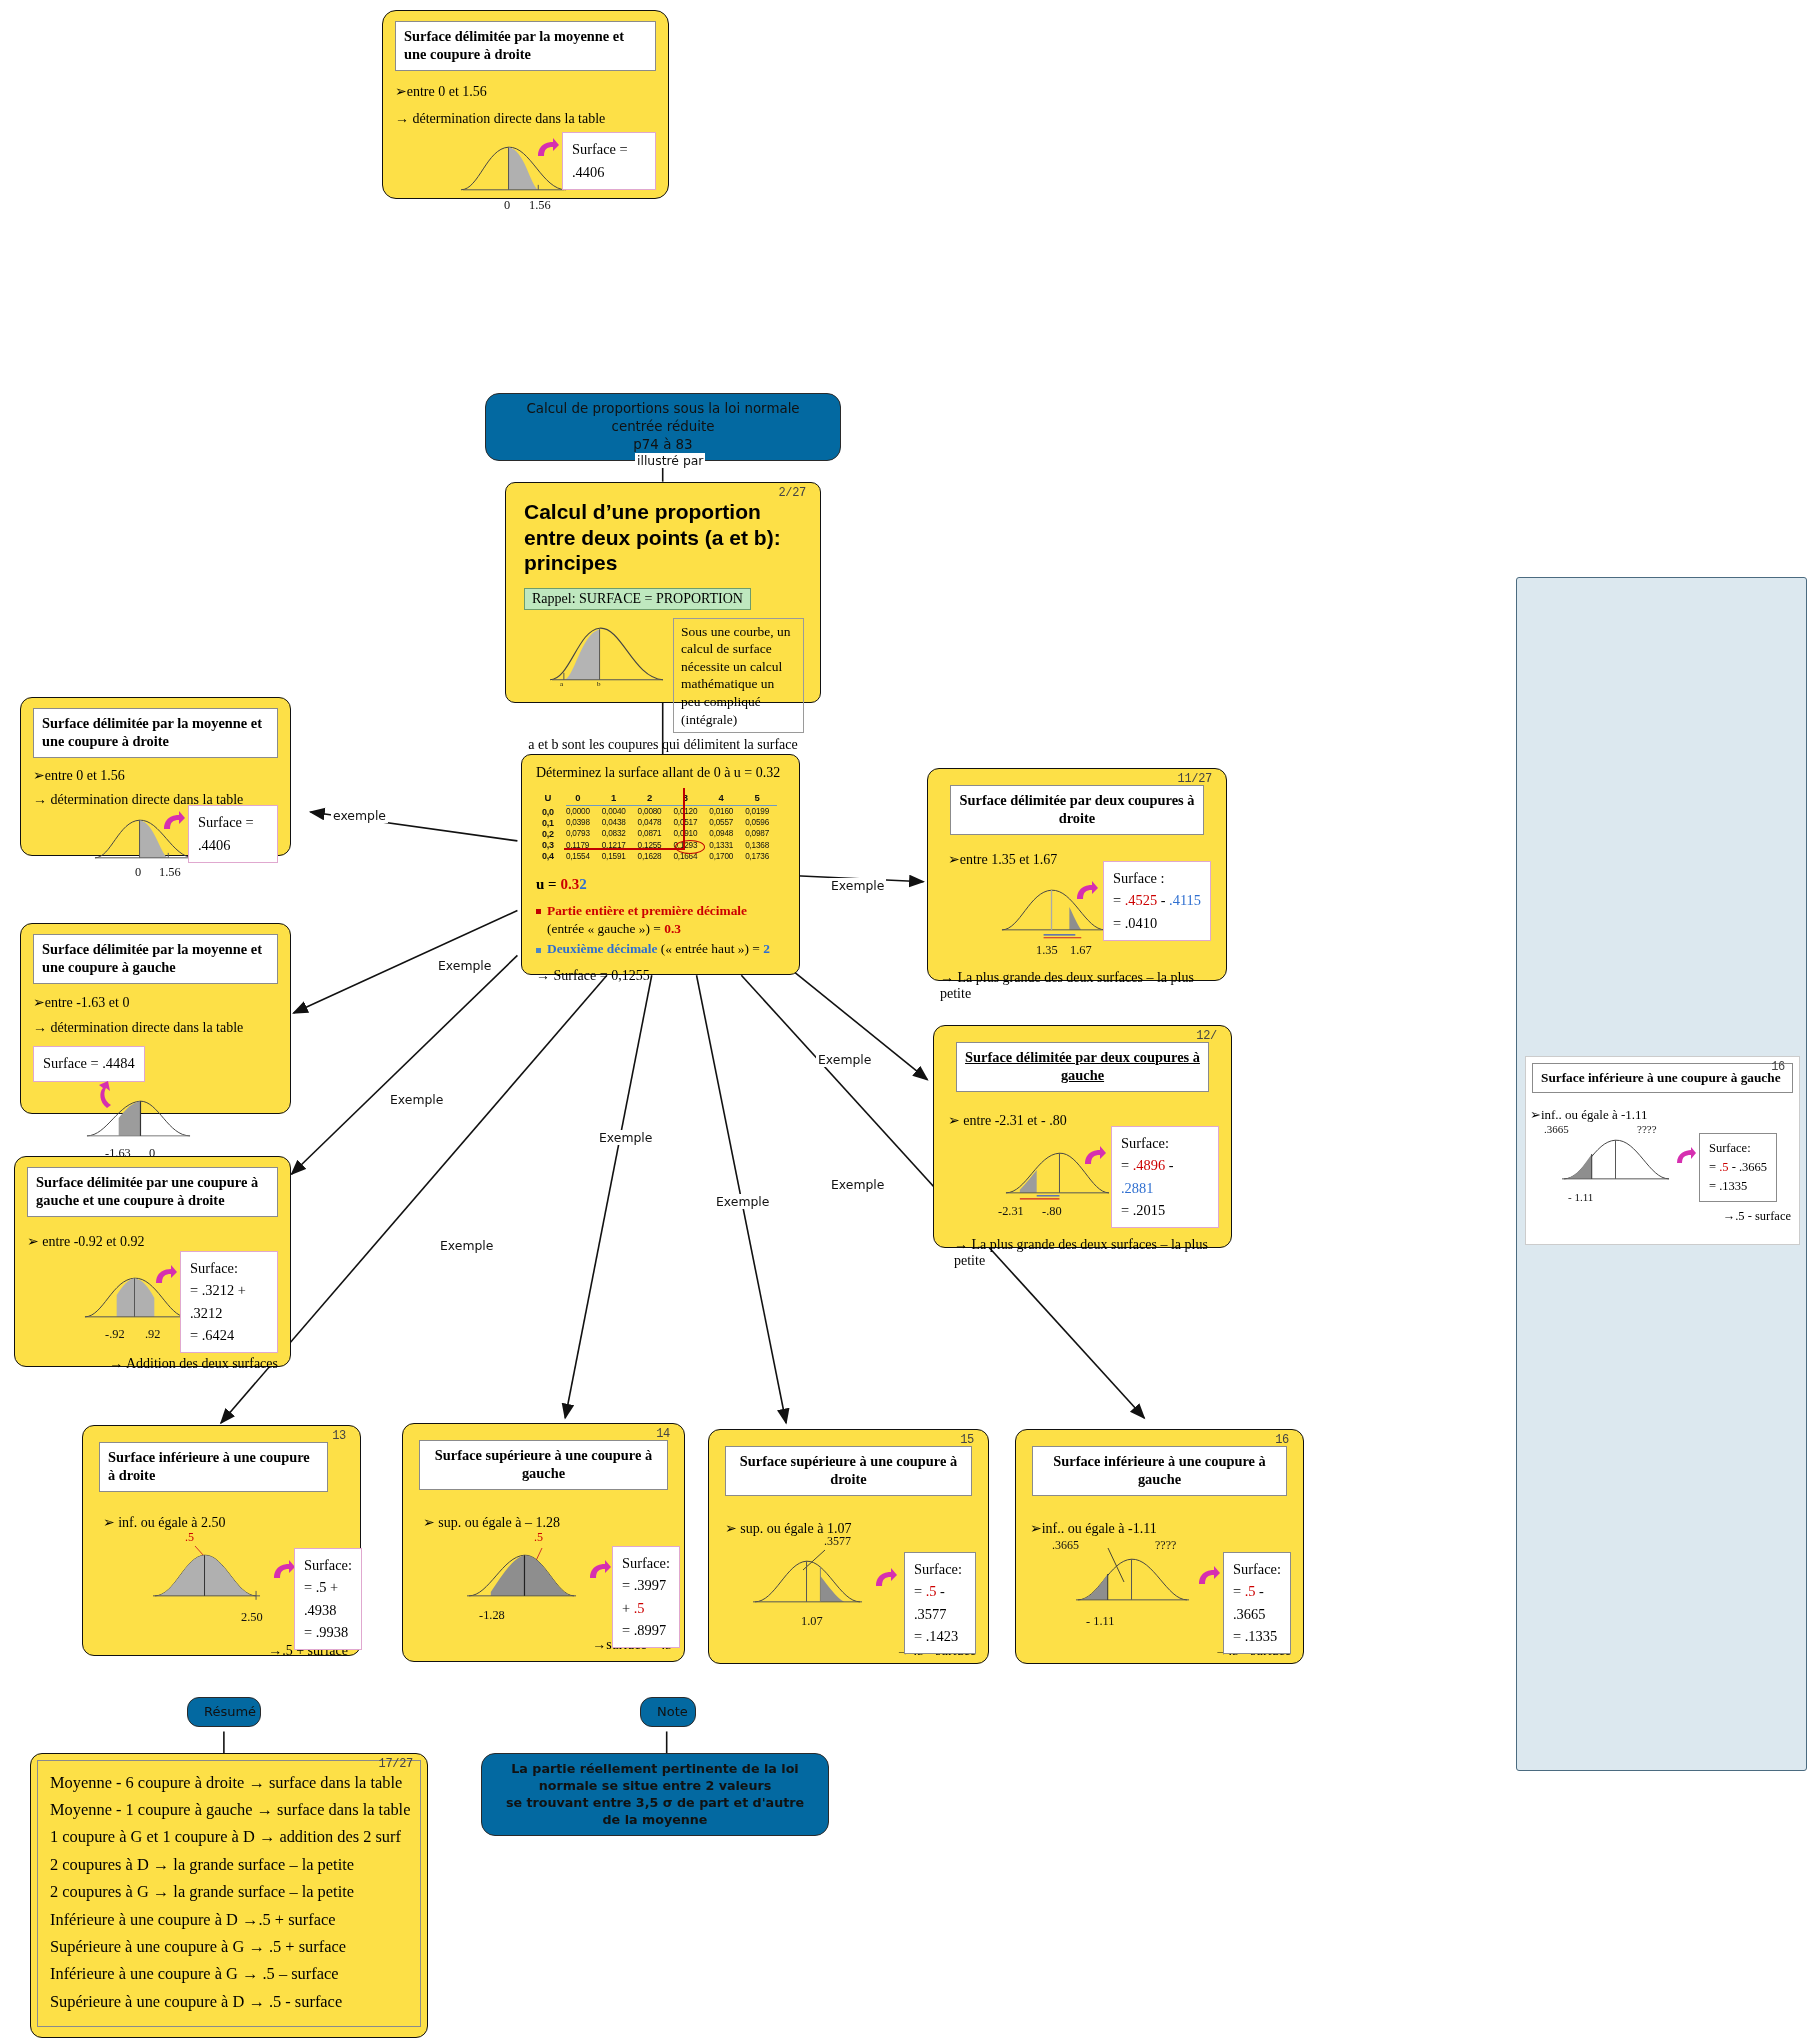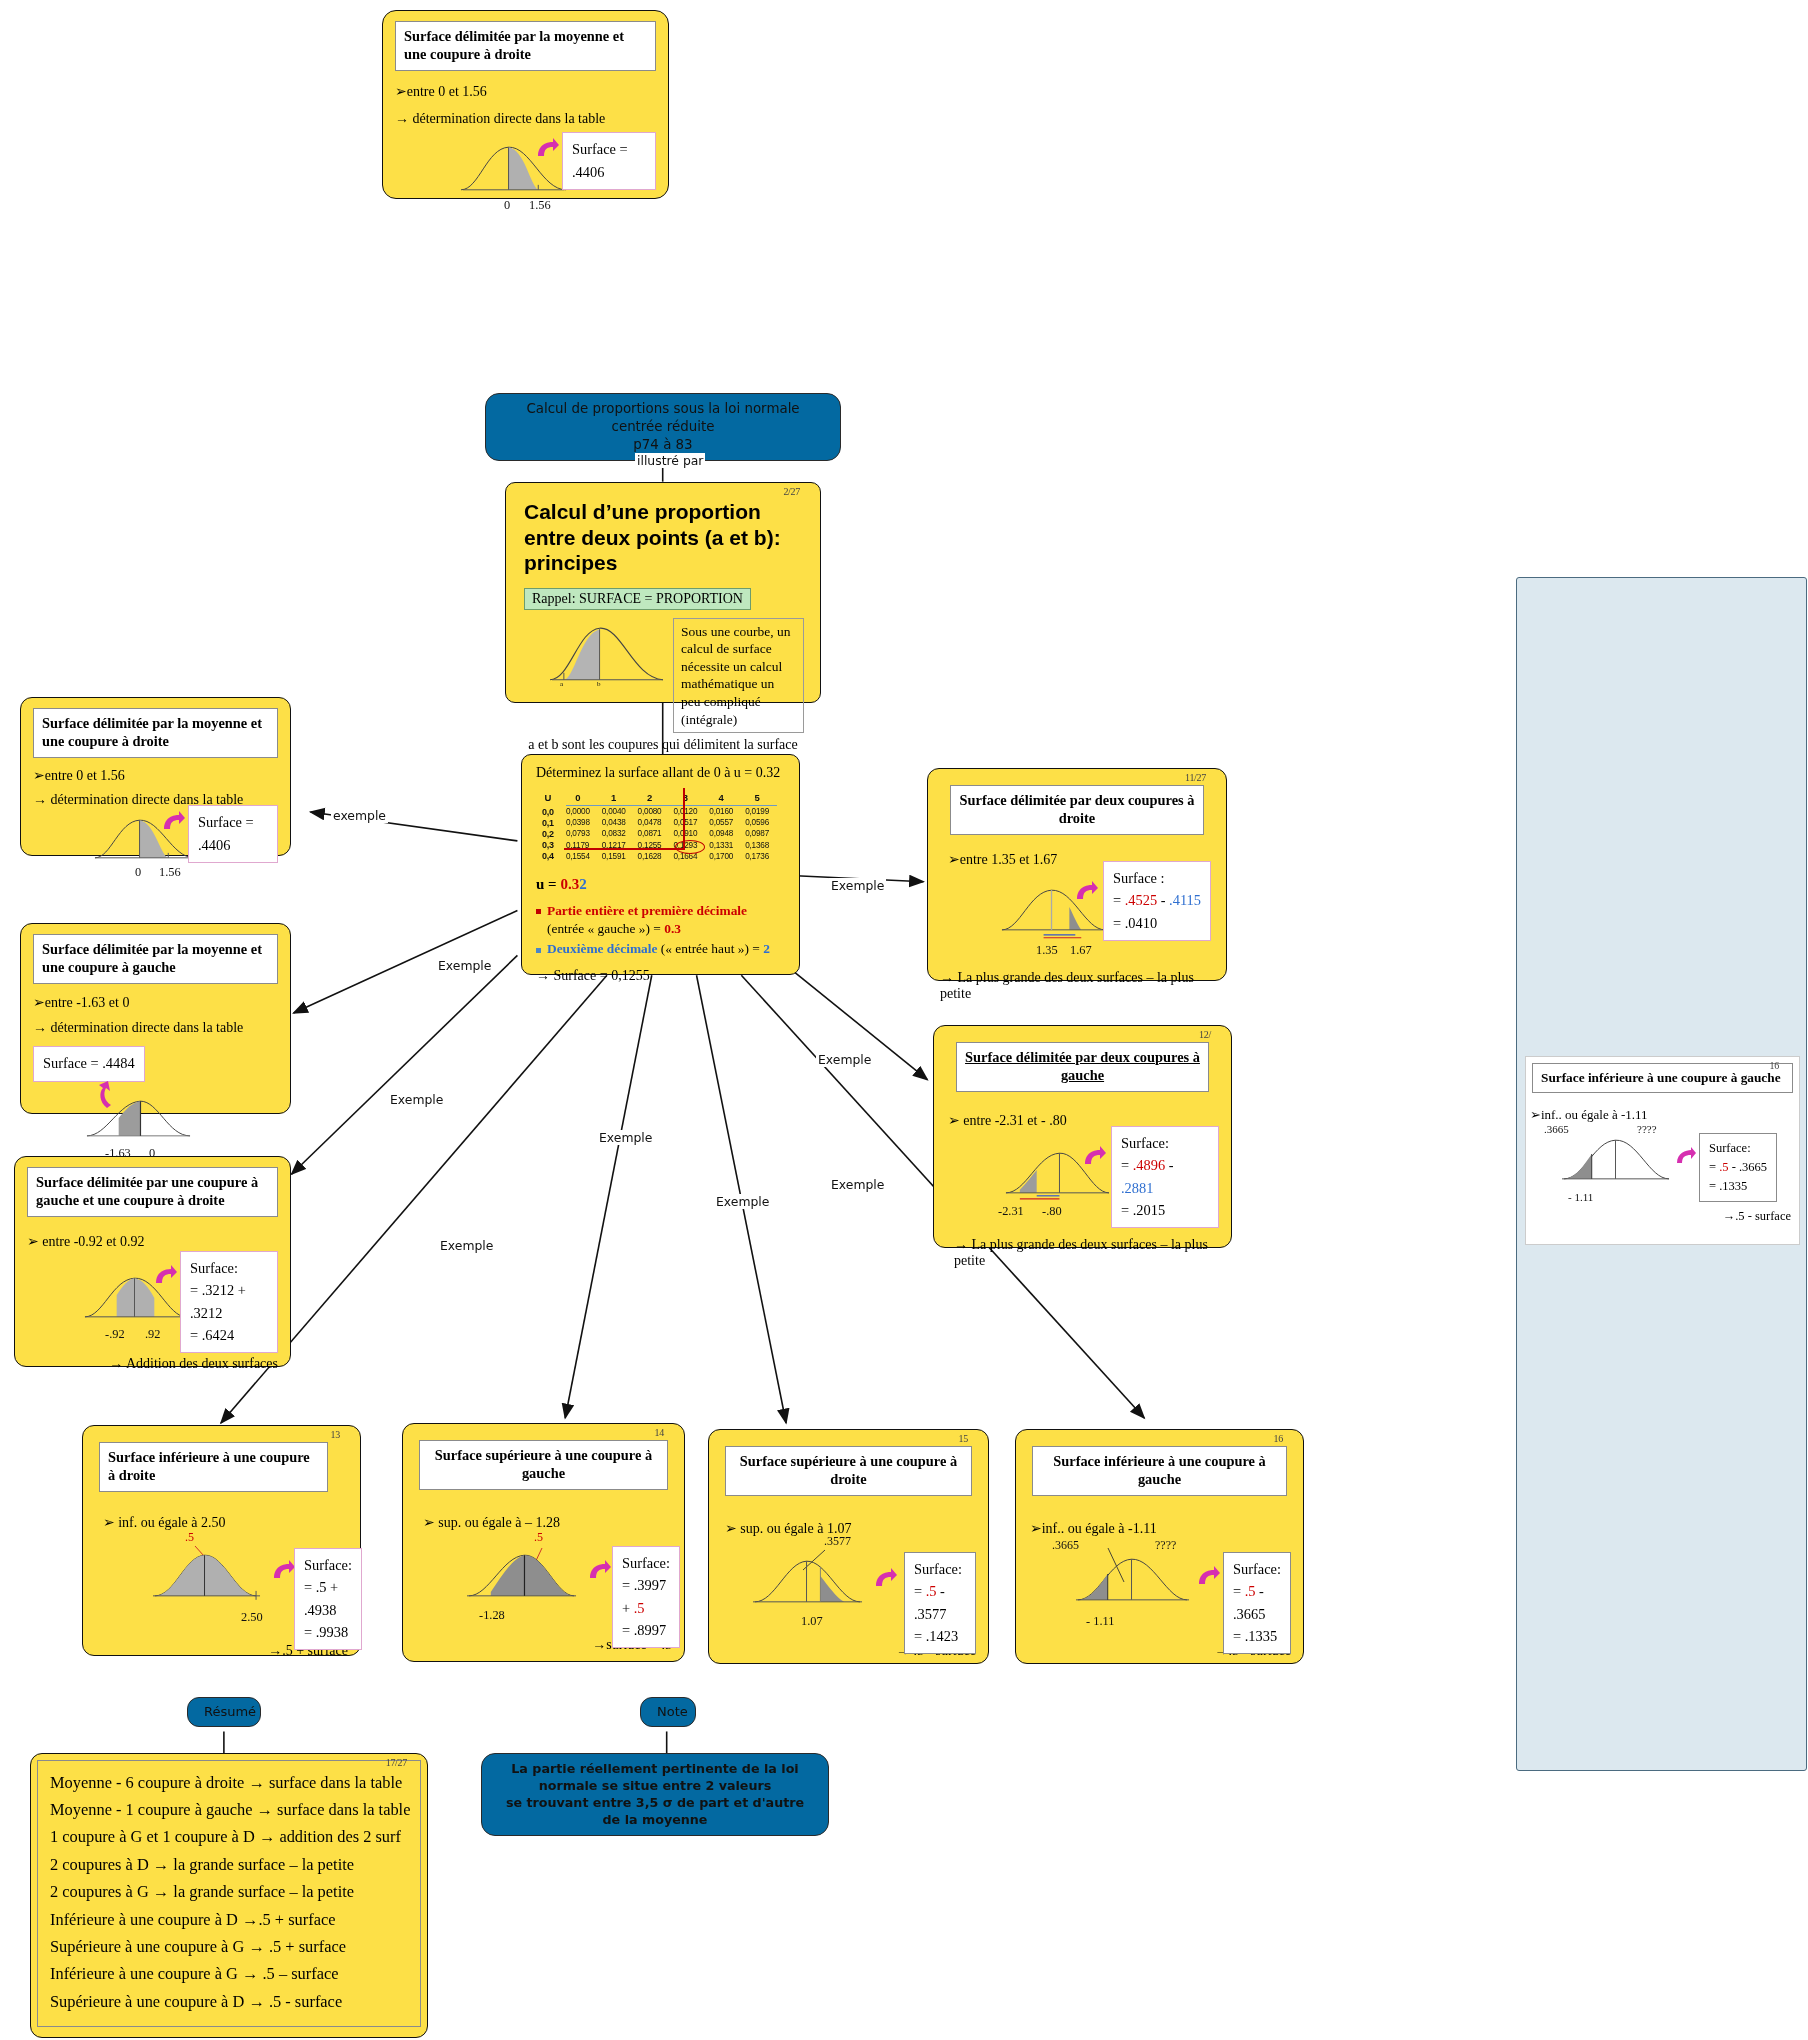--- a/index.html
+++ b/index.html
@@ -58,9 +58,9 @@
     background:#fff;
   }
   .slide-no {
-    position:absolute; top:3px; right:20px;
-    font-family:Liberation Serif, serif;
-    font-size:10px; color:#444; letter-spacing:-0.3px;
+    position:absolute; top:3px; right:14px;
+    font-family:Liberation Mono, monospace;
+    font-size:12px; color:#444; letter-spacing:-0.3px;
   }
   .bullet { font-size:14px; margin-top:12px; line-height:1.3; }
   .arrow-line { font-size:14px; margin-top:9px; line-height:1.3; }

